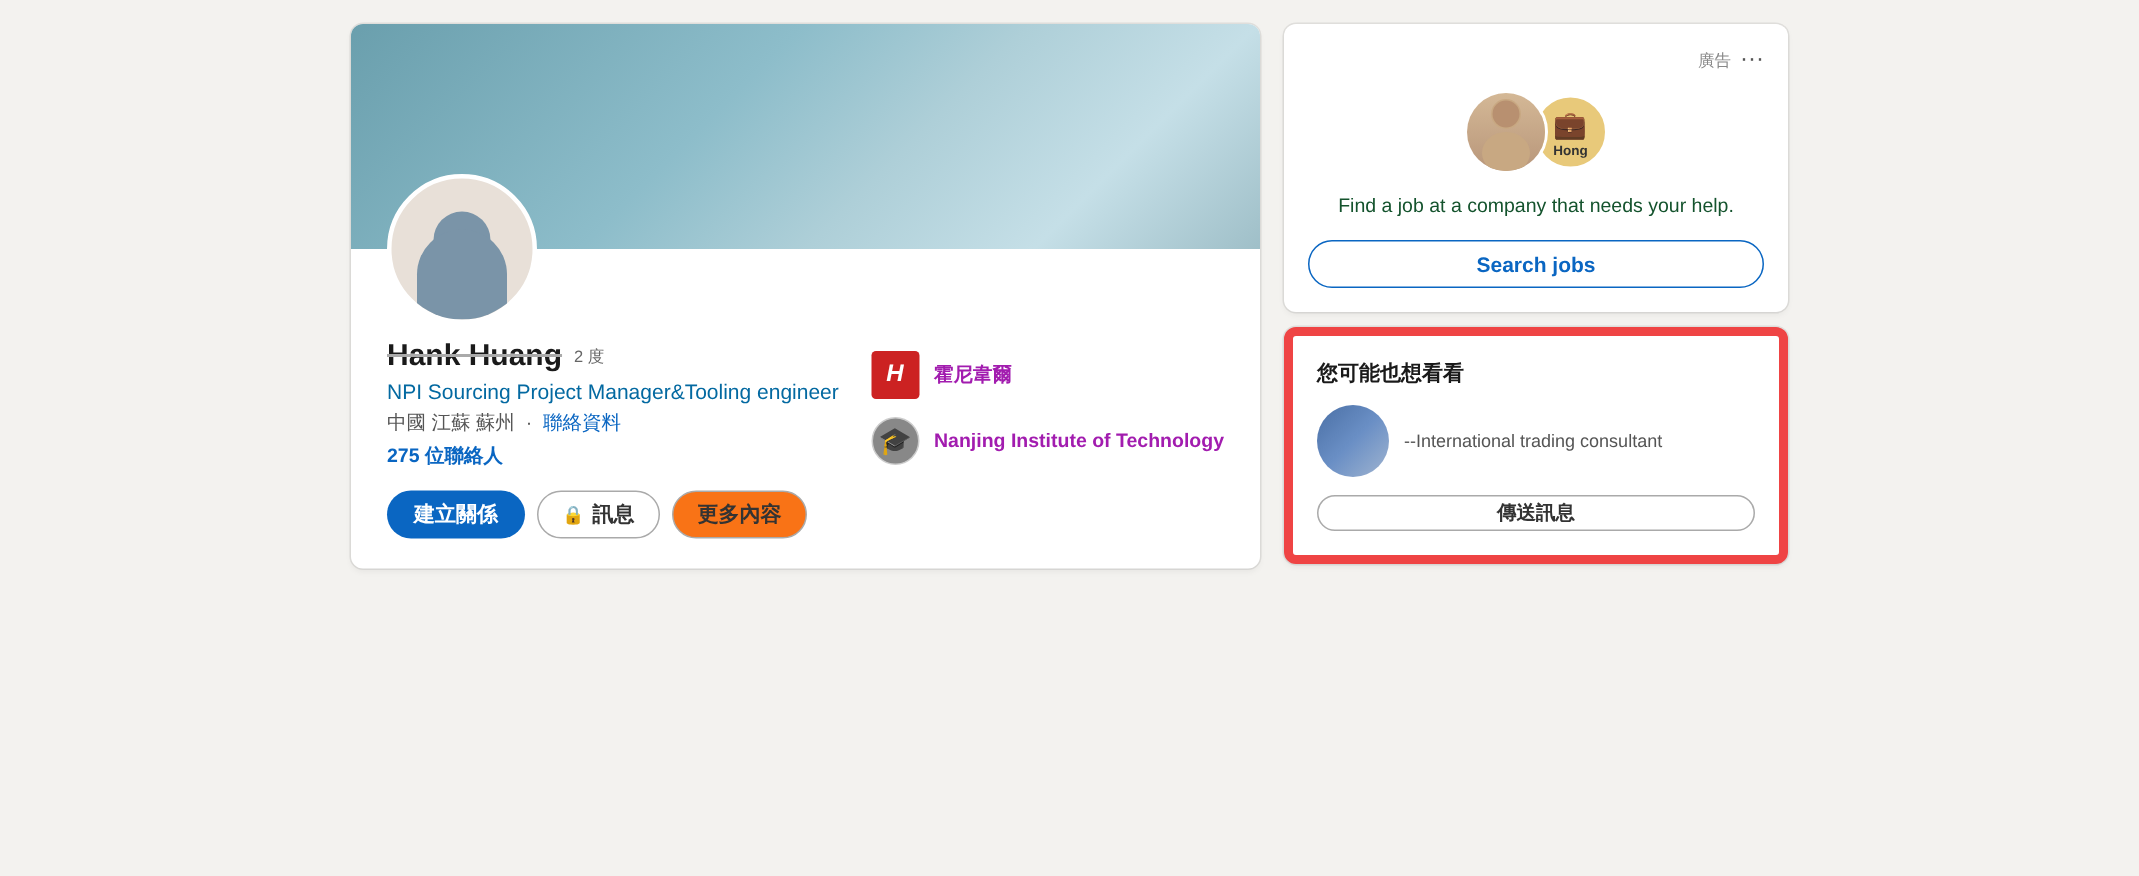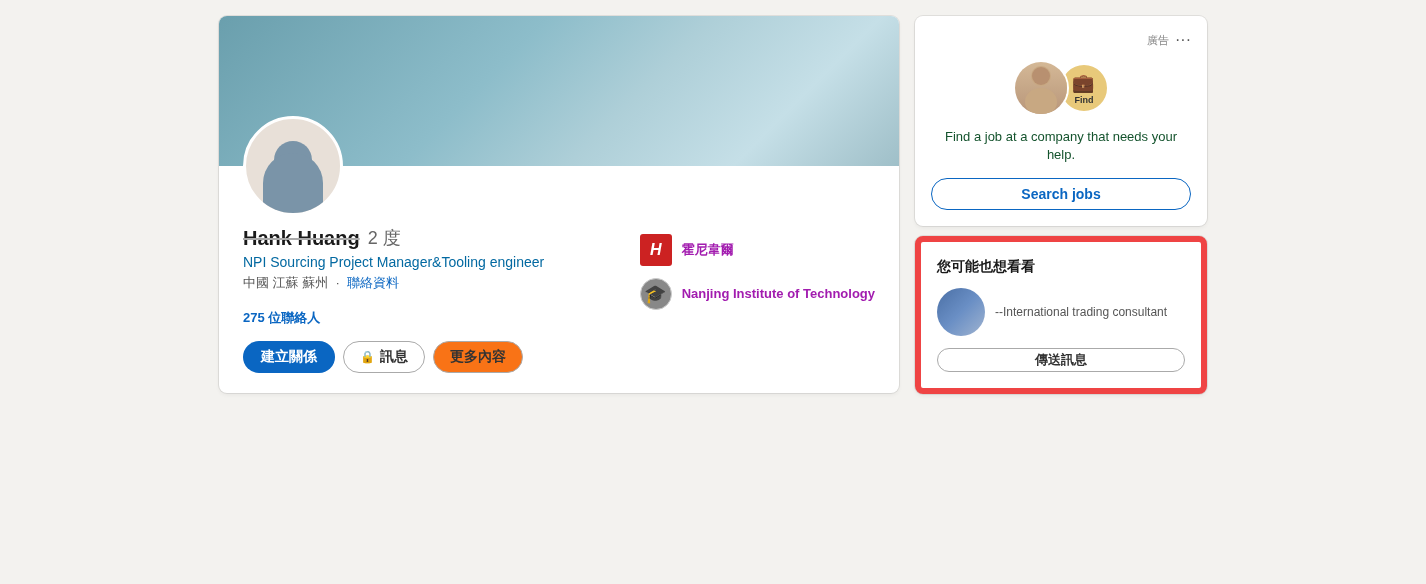--- a/index.html
+++ b/index.html
@@ -216,7 +216,7 @@
 
     
     .sidebar {
-      width: 292px;
+      width: 336px;
       display: flex;
       flex-direction: column;
       gap: 10px;

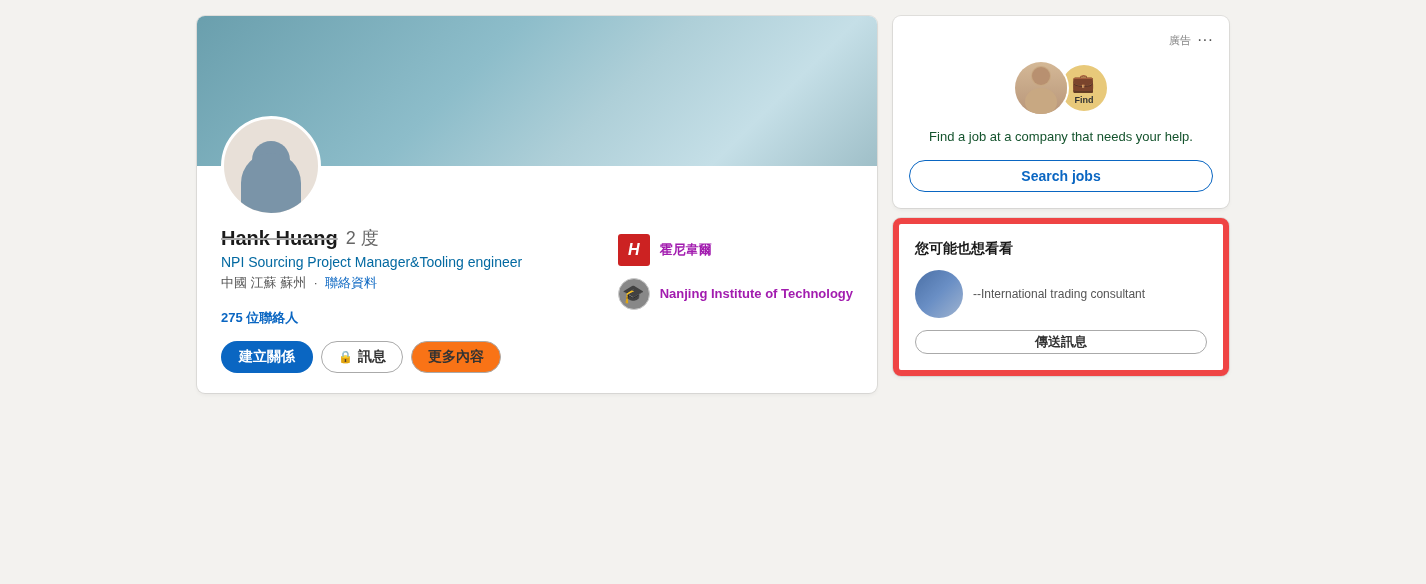--- a/index.html
+++ b/index.html
@@ -478,7 +478,7 @@
       </div>
       <div class="ad-jobs-icon">
         <span class="briefcase">💼</span>
-        <span class="ad-jobs-label">Find</span>
+        <span class="ad-jobs-label">Hong</span>
       </div>
     </div>
     <div class="ad-text">Find a job at a company that needs your help.</div>

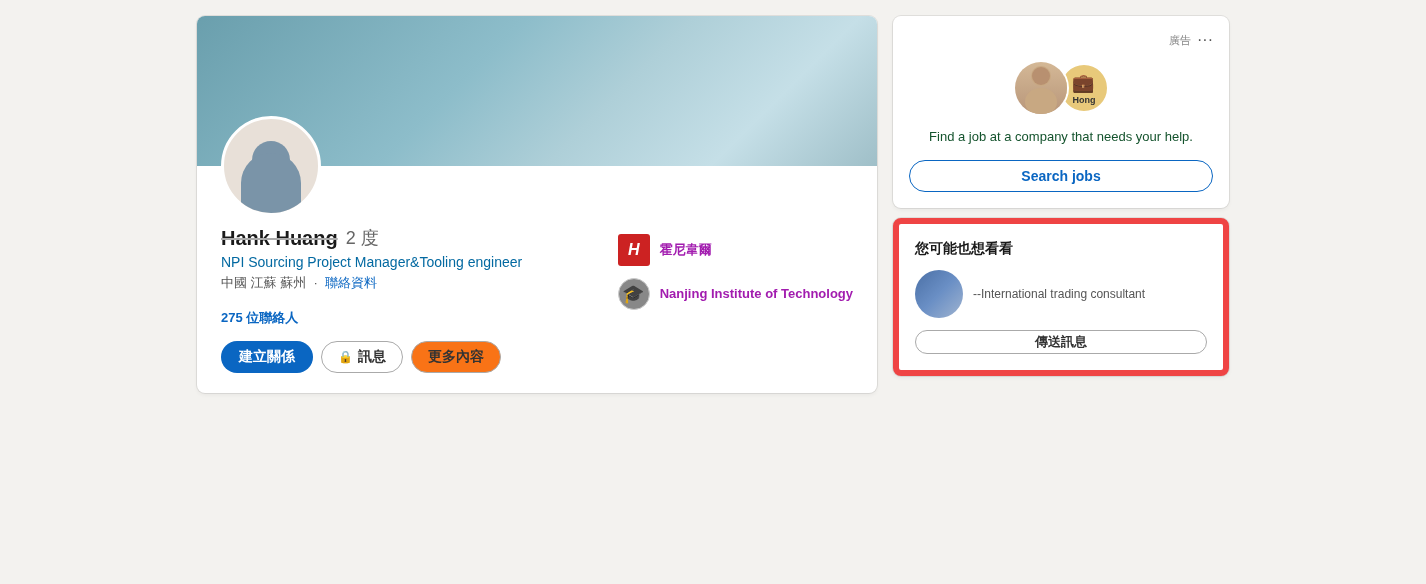--- a/index.html
+++ b/index.html
@@ -19,7 +19,7 @@
       background: #fff;
       border-radius: 8px;
       overflow: hidden;
-      width: 680px;
+      width: 606px;
       box-shadow: 0 0 0 1px rgba(0,0,0,0.08), 0 2px 4px rgba(0,0,0,0.05);
     }
 

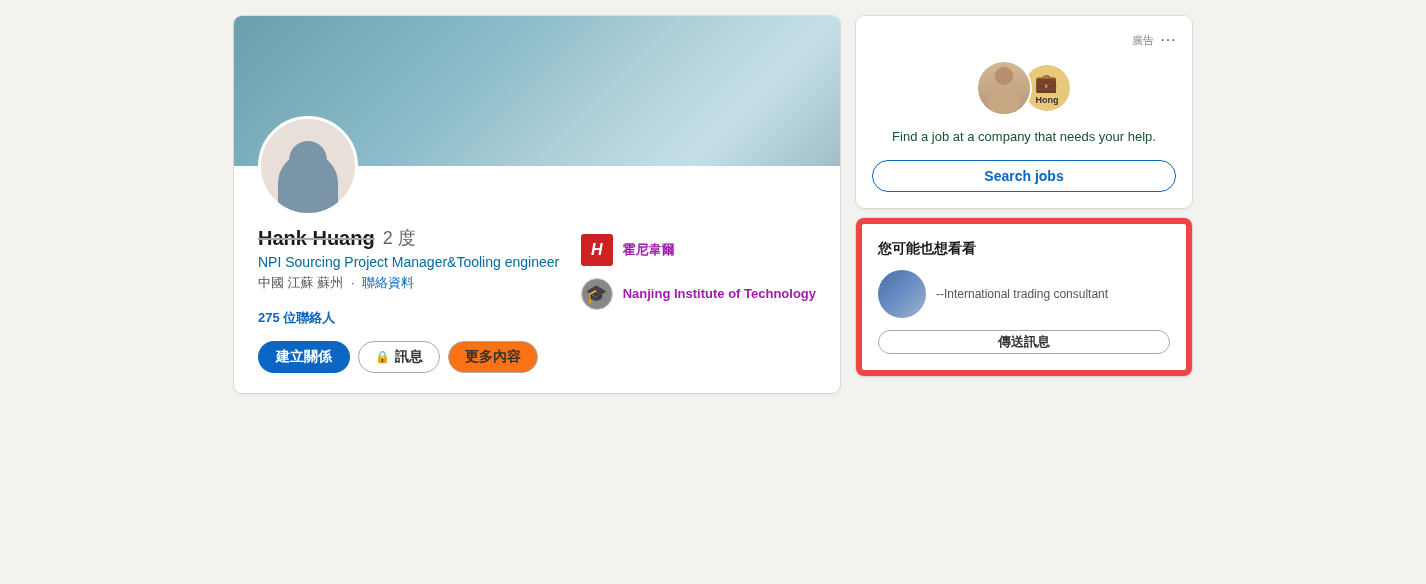--- a/index.html
+++ b/index.html
@@ -94,7 +94,7 @@
     }
 
     .degree-badge {
-      font-size: 18px;
+      font-size: 11px;
       color: #666;
     }
 

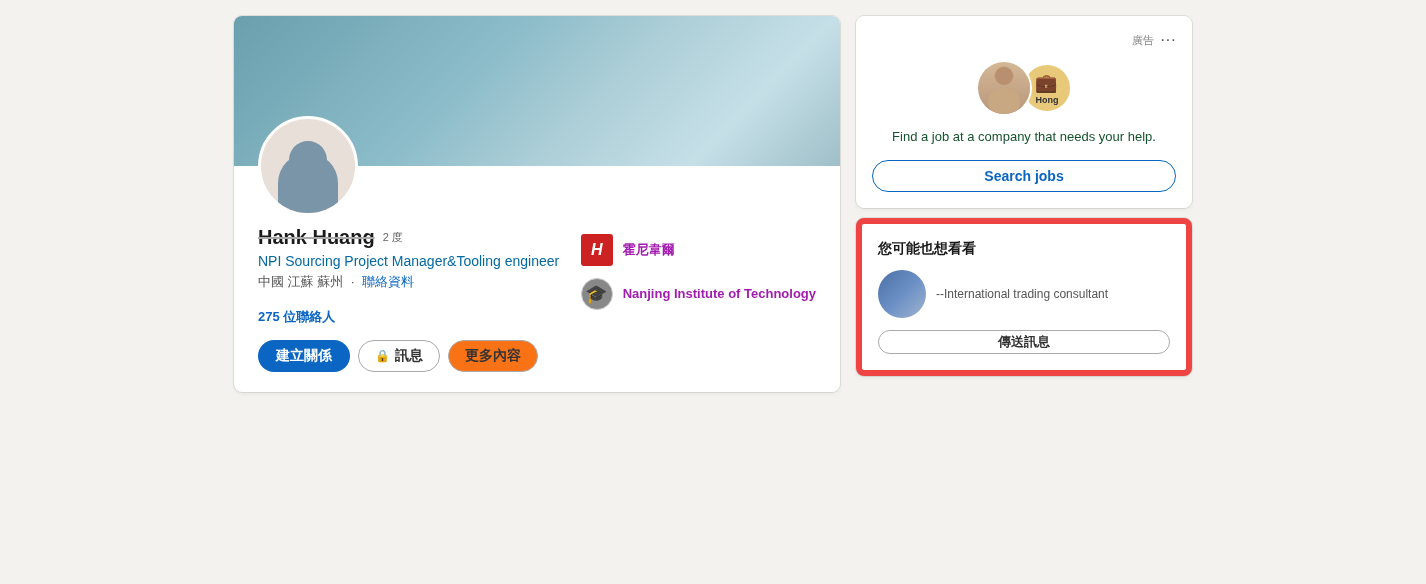--- a/index.html
+++ b/index.html
@@ -107,7 +107,7 @@
     .profile-location {
       font-size: 13px;
       color: #555;
-      margin-bottom: 17px;
+      margin-bottom: 4px;
     }
 
     .profile-location a {

